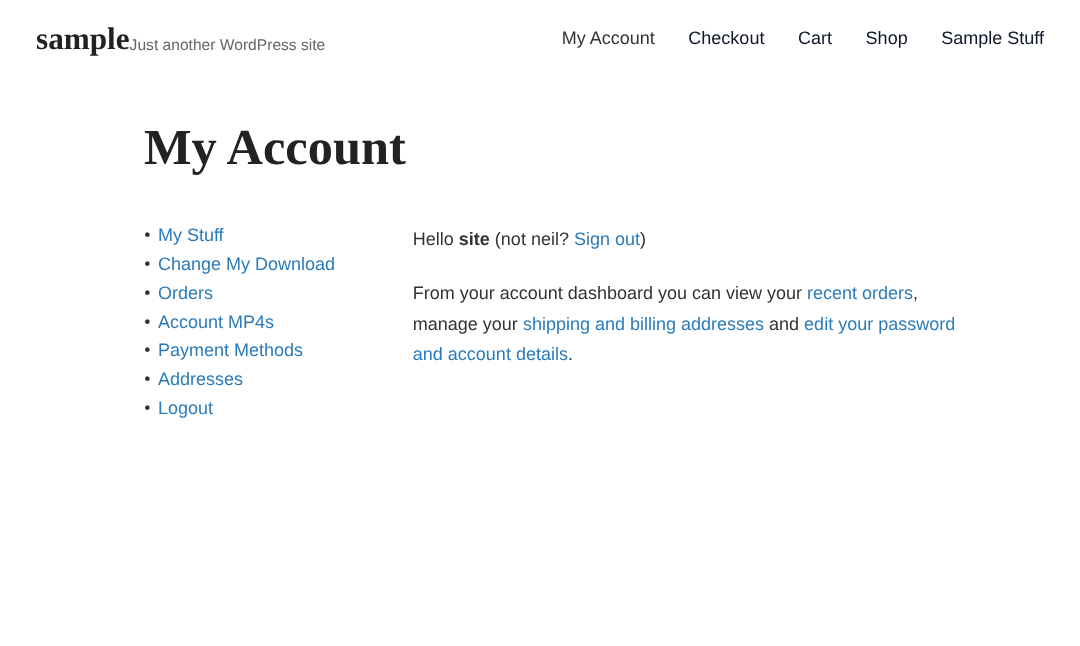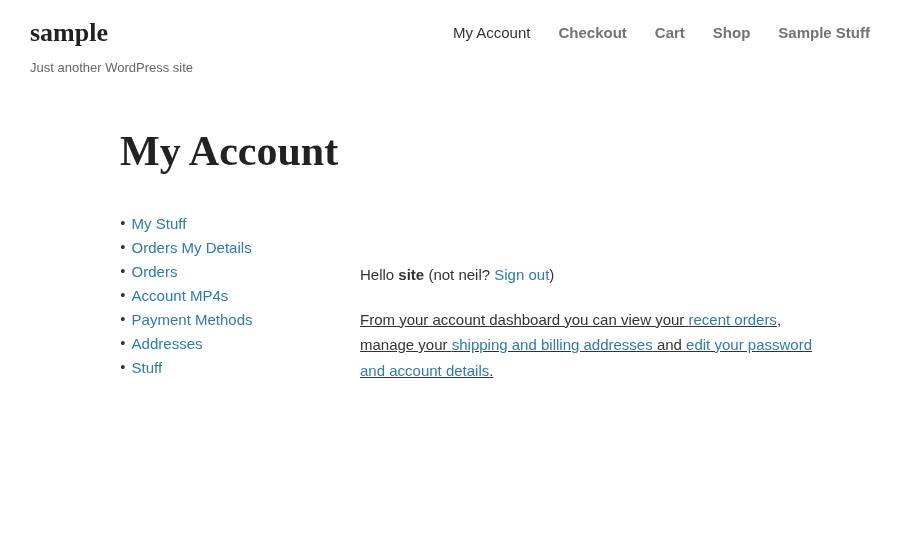--- a/index.html
+++ b/index.html
@@ -28,7 +28,7 @@
 
     .site-branding {
       display: flex;
-      flex-direction: column;
+      flex-direction: row;
     }
 
     .site-title {

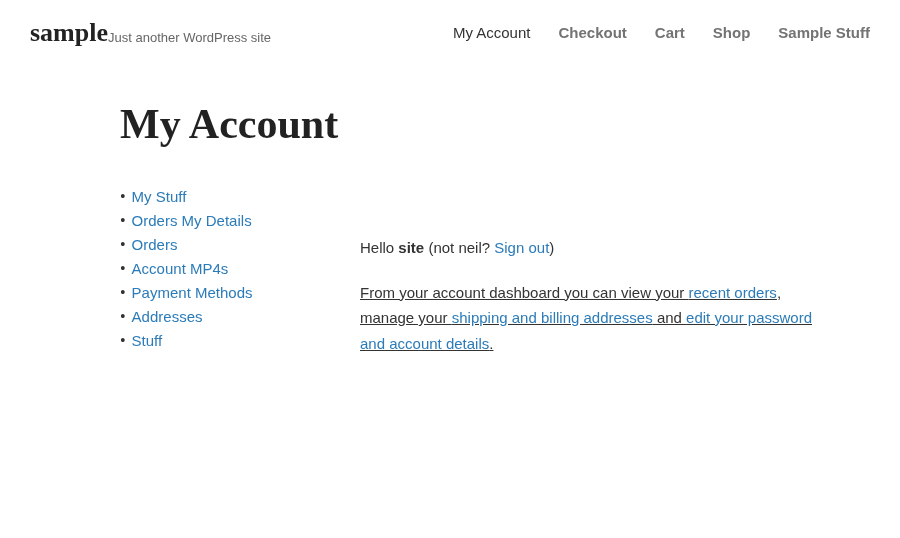--- a/index.html
+++ b/index.html
@@ -55,10 +55,9 @@
     .nav-link {
       font-family: Arial, sans-serif;
       font-size: 15px;
-      color: #737373;
+      color: #0f172a;
       text-decoration: none;
       cursor: pointer;
-      font-weight: bold;
     }
 
     .nav-link.active {

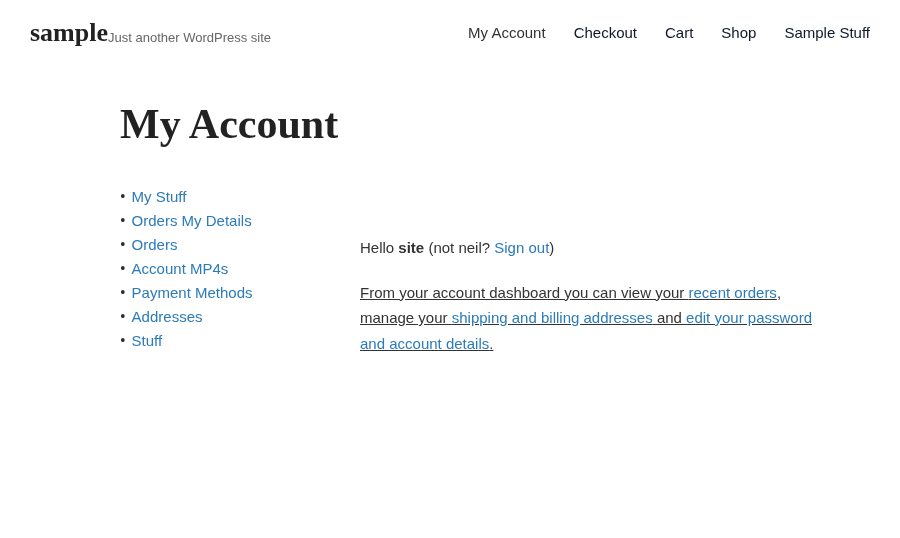--- a/index.html
+++ b/index.html
@@ -80,8 +80,8 @@
 
     .account-layout {
       display: flex;
-      gap: 60px;
-      align-items: flex-end;
+      gap: 44px;
+      align-items: flex-start;
     }
 
     

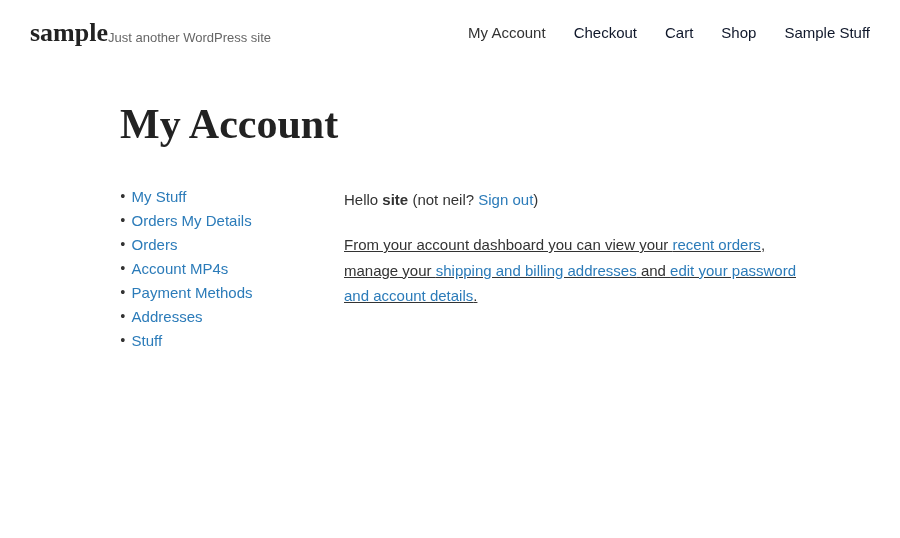--- a/index.html
+++ b/index.html
@@ -178,7 +178,7 @@
           <a href="#">My Stuff</a>
         </li>
         <li>
-          <a href="#">Orders My Details</a>
+          <a href="#">Change My Download</a>
         </li>
         <li>
           <a href="#">Orders</a>

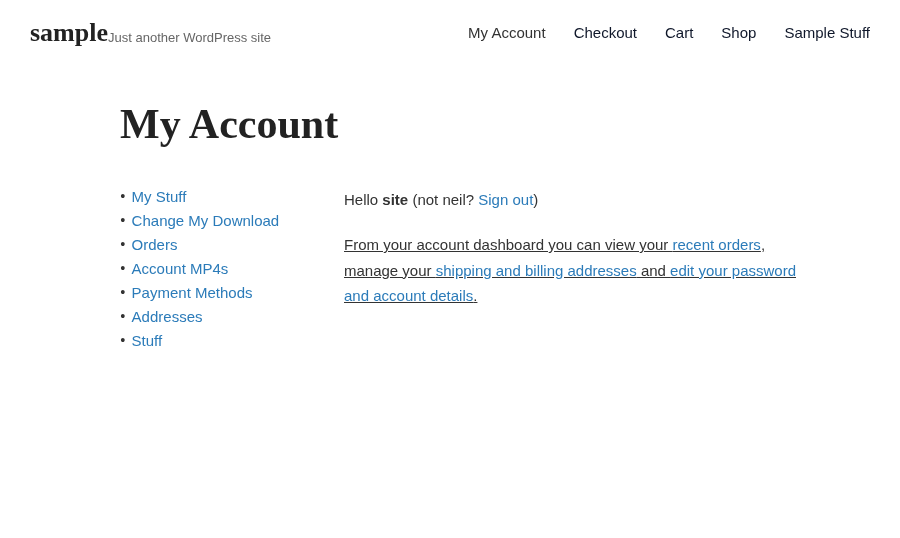--- a/index.html
+++ b/index.html
@@ -142,7 +142,6 @@
       font-size: 15px;
       color: #333;
       line-height: 1.7;
-      text-decoration: underline;
     }
 
     .dashboard-text a {

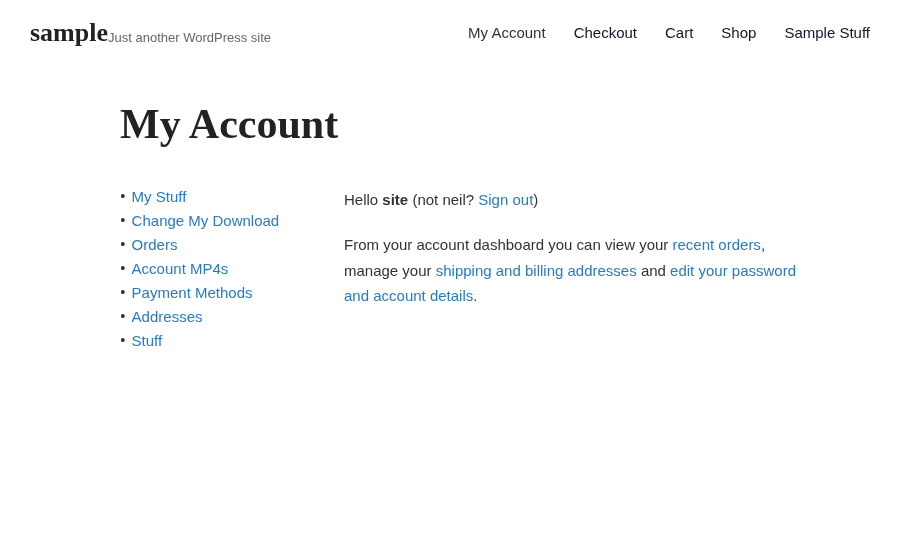--- a/index.html
+++ b/index.html
@@ -192,7 +192,7 @@
           <a href="#">Addresses</a>
         </li>
         <li>
-          <a href="#">Stuff</a>
+          <a href="#">Logout</a>
         </li>
       </ul>
     </nav>

